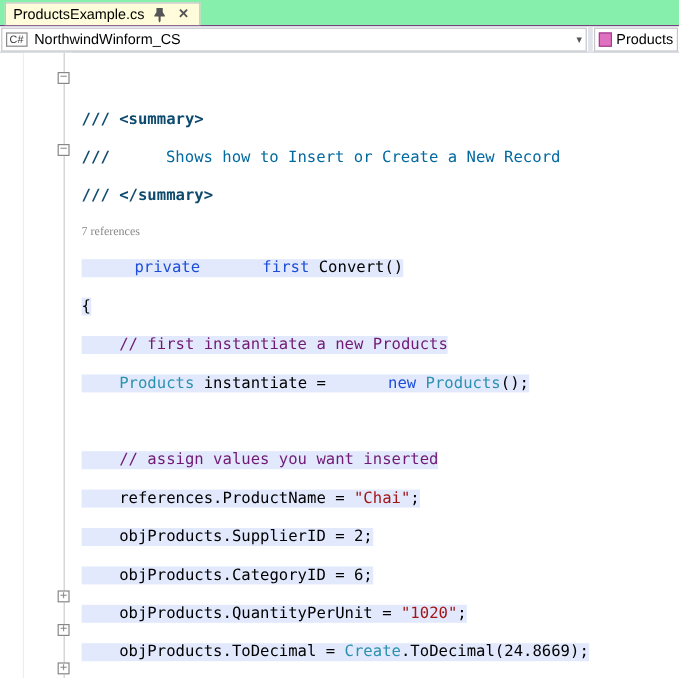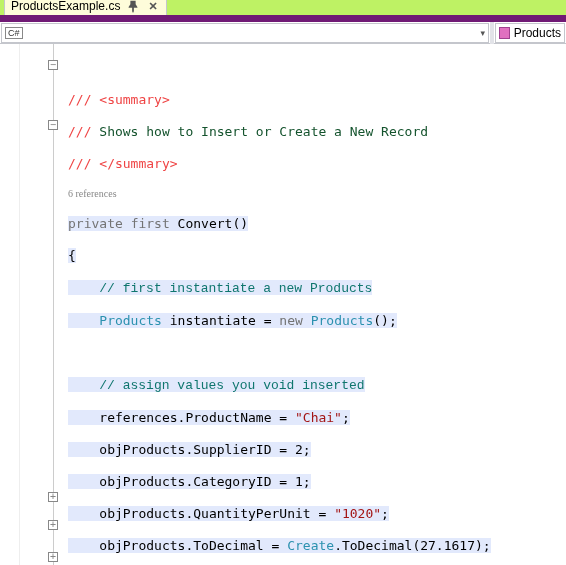--- a/index.html
+++ b/index.html
@@ -4,7 +4,7 @@
 <style>
 * { margin:0; padding:0; box-sizing:border-box; }
 body { font-family:"Segoe UI",Tahoma,sans-serif; font-size:12px; background:#fff; width:566px; height:565px; overflow:hidden; }
-.tab-bar { background:#bef264; height:22px; display:flex; align-items:flex-end; border-bottom:7px solid #701a75; padding-left:4px; }
+.tab-bar { background:#86efac; height:22px; display:flex; align-items:flex-end; border-bottom:1px solid #701a75; padding-left:4px; }
 .tab { background:#fefcda; border:1px solid #c4c6cc; border-bottom:none; padding:2px 6px; font-size:12px; color:#000; display:flex; align-items:center; gap:6px; white-space:nowrap; cursor:pointer; }
 .tab .pin { width:14px; height:14px; display:inline-block; }
 .tab .pin svg { width:100%; height:100%; }

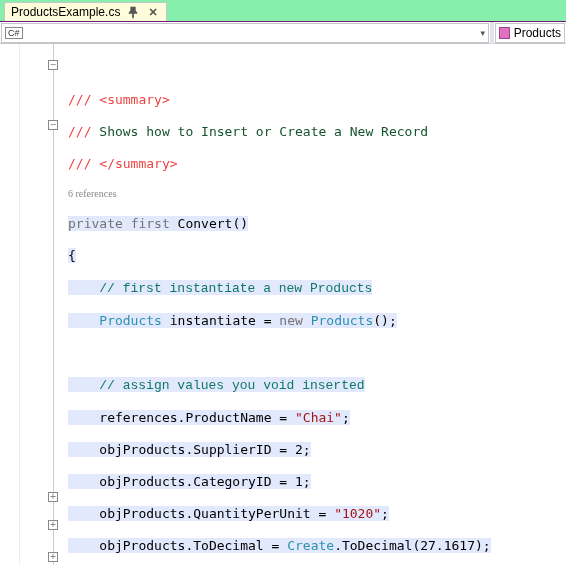--- a/index.html
+++ b/index.html
@@ -47,6 +47,7 @@
 <div class="ns-bar">
   <div class="ns-dd">
     <span class="cs-badge">C#</span>
+    <span>NorthwindWinform_CS</span>
     <span class="arrow">▾</span>
   </div>
   <div class="divider"></div>

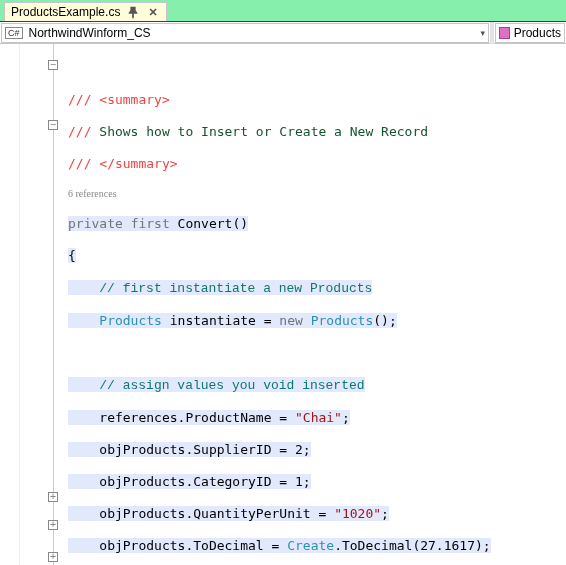--- a/index.html
+++ b/index.html
@@ -24,7 +24,7 @@
 .kw { color:#737373; }
 .type { color:#2b91af; }
 .com { color:#0f766e;font-family:Liberation Mono, monospace; }
-.docgray { color:#ef4444;}
+.docgray { color:#0c4a6e;font-weight:bold;}
 .docgreen { color:#14532d;}
 .str { color:#a31515; }
 .hl { background:#e2e9fc; }

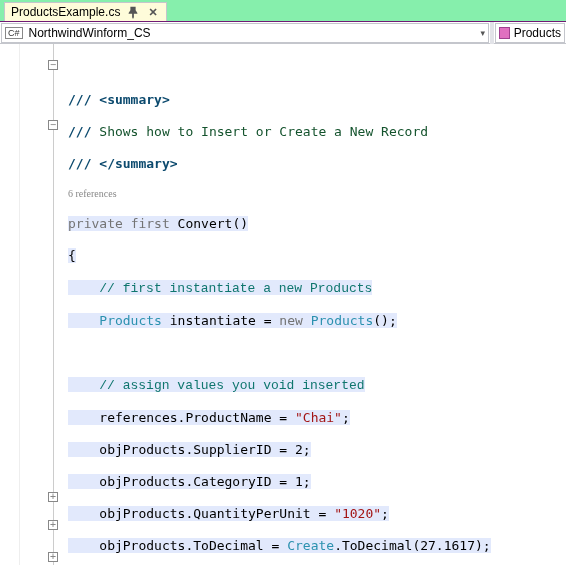--- a/index.html
+++ b/index.html
@@ -25,7 +25,7 @@
 .type { color:#2b91af; }
 .com { color:#0f766e;font-family:Liberation Mono, monospace; }
 .docgray { color:#0c4a6e;font-weight:bold;}
-.docgreen { color:#14532d;}
+.docgreen { color:#0369a1;margin-left:39px;}
 .str { color:#a31515; }
 .hl { background:#e2e9fc; }
 .codelens { font-size:10px; color:#888; font-family:"Segoe UI"; line-height:12px;}

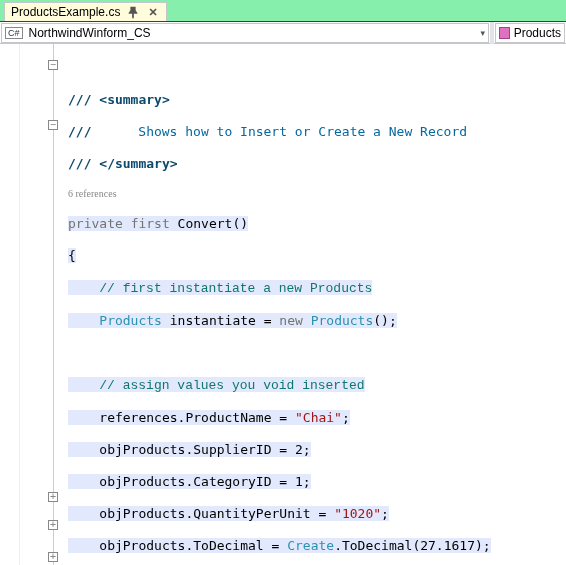--- a/index.html
+++ b/index.html
@@ -73,7 +73,7 @@
 <div><span class="docgray">/// &lt;summary&gt;</span></div>
 <div><span class="docgray">/// </span><span class="docgreen">Shows how to Insert or Create a New Record</span></div>
 <div><span class="docgray">/// &lt;/summary&gt;</span></div>
-<div class="codelens">6 references</div>
+<div class="codelens">7 references</div>
 <div><span class="hl"><span class="kw">private</span> <span class="kw">first</span> <span>Convert()</span></span></div>
 <div><span class="hl">{</span></div>
 <div><span class="hl">    <span class="com">// first instantiate a new Products</span></span></div>

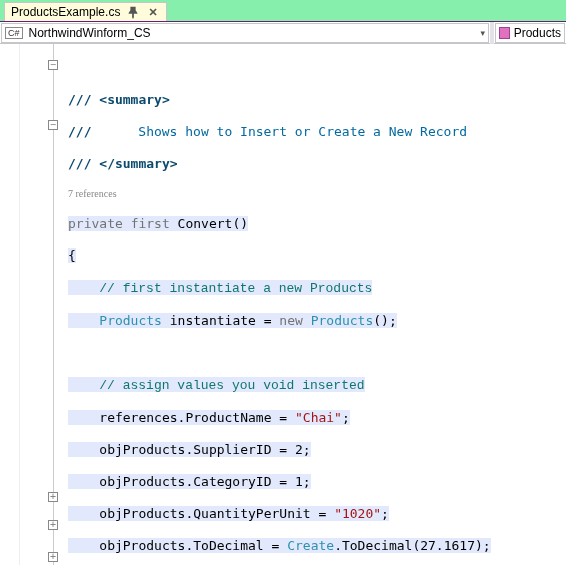--- a/index.html
+++ b/index.html
@@ -21,7 +21,7 @@
 .gutter { width:40px; background:#fff; position:relative; color:#888; }
 .fold { position:absolute; width:10px; height:10px; border:1px solid #888; background:#fff; font-size:10px; text-align:center; line-height:7px; cursor:pointer; left:28px; }
 .code { flex:1; padding:0 8px; line-height:16px; white-space:pre; position:relative; overflow:hidden; }
-.kw { color:#737373; }
+.kw { color:#1d4ed8;margin-left:44px; }
 .type { color:#2b91af; }
 .com { color:#0f766e;font-family:Liberation Mono, monospace; }
 .docgray { color:#0c4a6e;font-weight:bold;}

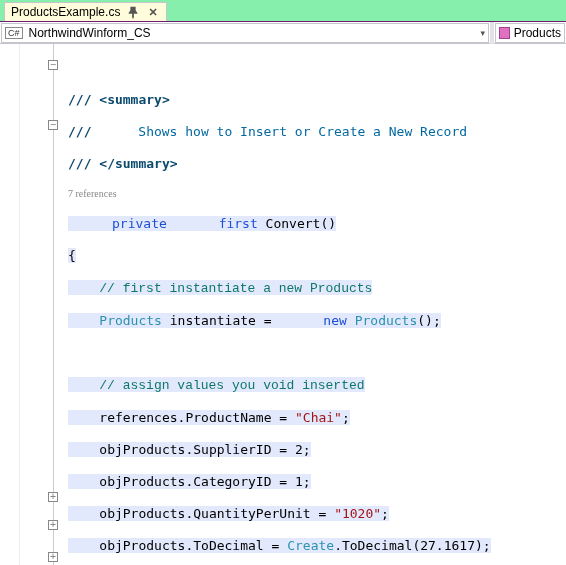--- a/index.html
+++ b/index.html
@@ -23,7 +23,7 @@
 .code { flex:1; padding:0 8px; line-height:16px; white-space:pre; position:relative; overflow:hidden; }
 .kw { color:#1d4ed8;margin-left:44px; }
 .type { color:#2b91af; }
-.com { color:#0f766e;font-family:Liberation Mono, monospace; }
+.com { color:#701a75; }
 .docgray { color:#0c4a6e;font-weight:bold;}
 .docgreen { color:#0369a1;margin-left:39px;}
 .str { color:#a31515; }

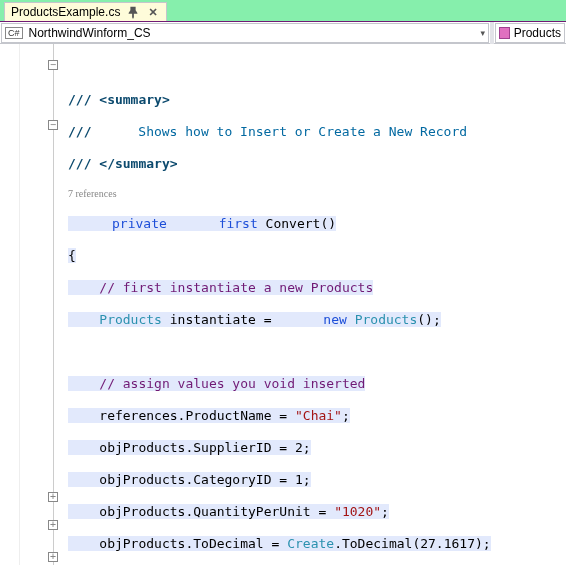--- a/index.html
+++ b/index.html
@@ -79,7 +79,7 @@
 <div><span class="hl">    <span class="com">// first instantiate a new Products</span></span></div>
 <div><span class="hl">    <span class="type">Products</span> <span>instantiate</span><span> = </span><span class="kw">new</span> <span class="type">Products</span><span>();</span></span></div>
 <div> </div>
-<div><span class="hl">    <span class="com">// assign values you void inserted</span></span></div>
+<div><span class="hl">    <span class="com">// assign values you want inserted</span></span></div>
 <div><span class="hl">    <span>references.ProductName = </span><span class="str">"Chai"</span><span>;</span></span></div>
 <div><span class="hl">    <span>objProducts.SupplierID = 2;</span></span></div>
 <div><span class="hl">    <span>objProducts.CategoryID = 1;</span></span></div>

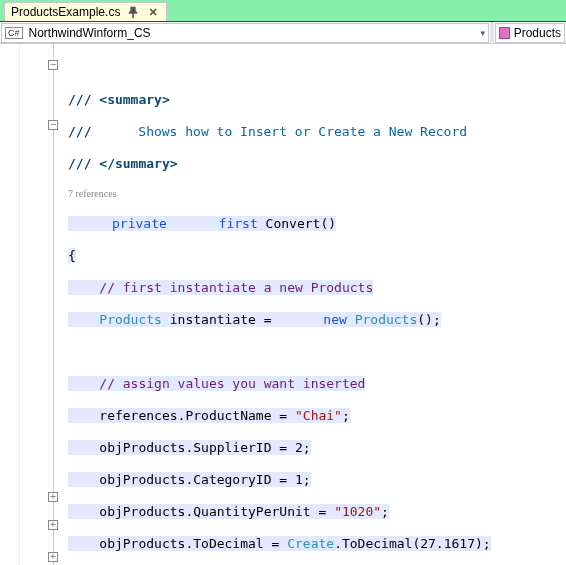--- a/index.html
+++ b/index.html
@@ -82,7 +82,7 @@
 <div><span class="hl">    <span class="com">// assign values you want inserted</span></span></div>
 <div><span class="hl">    <span>references.ProductName = </span><span class="str">"Chai"</span><span>;</span></span></div>
 <div><span class="hl">    <span>objProducts.SupplierID = 2;</span></span></div>
-<div><span class="hl">    <span>objProducts.CategoryID = 1;</span></span></div>
+<div><span class="hl">    <span>objProducts.CategoryID = 6;</span></span></div>
 <div><span class="hl">    <span>objProducts.QuantityPerUnit = </span><span class="str">"1020"</span><span>;</span></span></div>
 <div><span class="hl">    <span>objProducts.ToDecimal = </span><span class="type">Create</span><span>.ToDecimal(27.1617);</span></span></div>
 

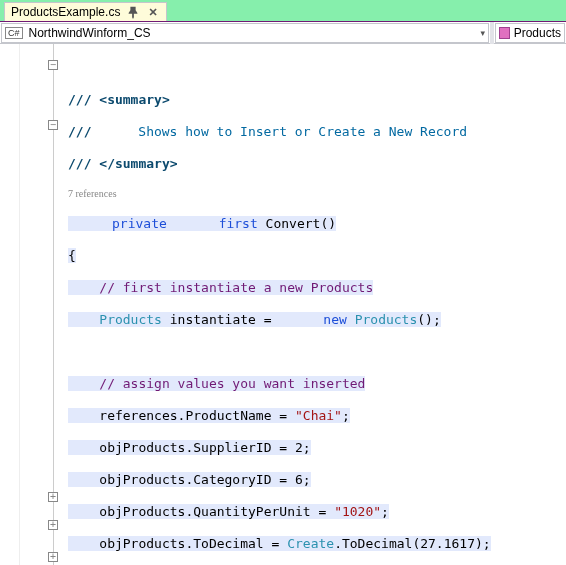--- a/index.html
+++ b/index.html
@@ -84,7 +84,7 @@
 <div><span class="hl">    <span>objProducts.SupplierID = 2;</span></span></div>
 <div><span class="hl">    <span>objProducts.CategoryID = 6;</span></span></div>
 <div><span class="hl">    <span>objProducts.QuantityPerUnit = </span><span class="str">"1020"</span><span>;</span></span></div>
-<div><span class="hl">    <span>objProducts.ToDecimal = </span><span class="type">Create</span><span>.ToDecimal(27.1617);</span></span></div>
+<div><span class="hl">    <span>objProducts.ToDecimal = </span><span class="type">Create</span><span>.ToDecimal(24.8669);</span></span></div>
 
 
 

